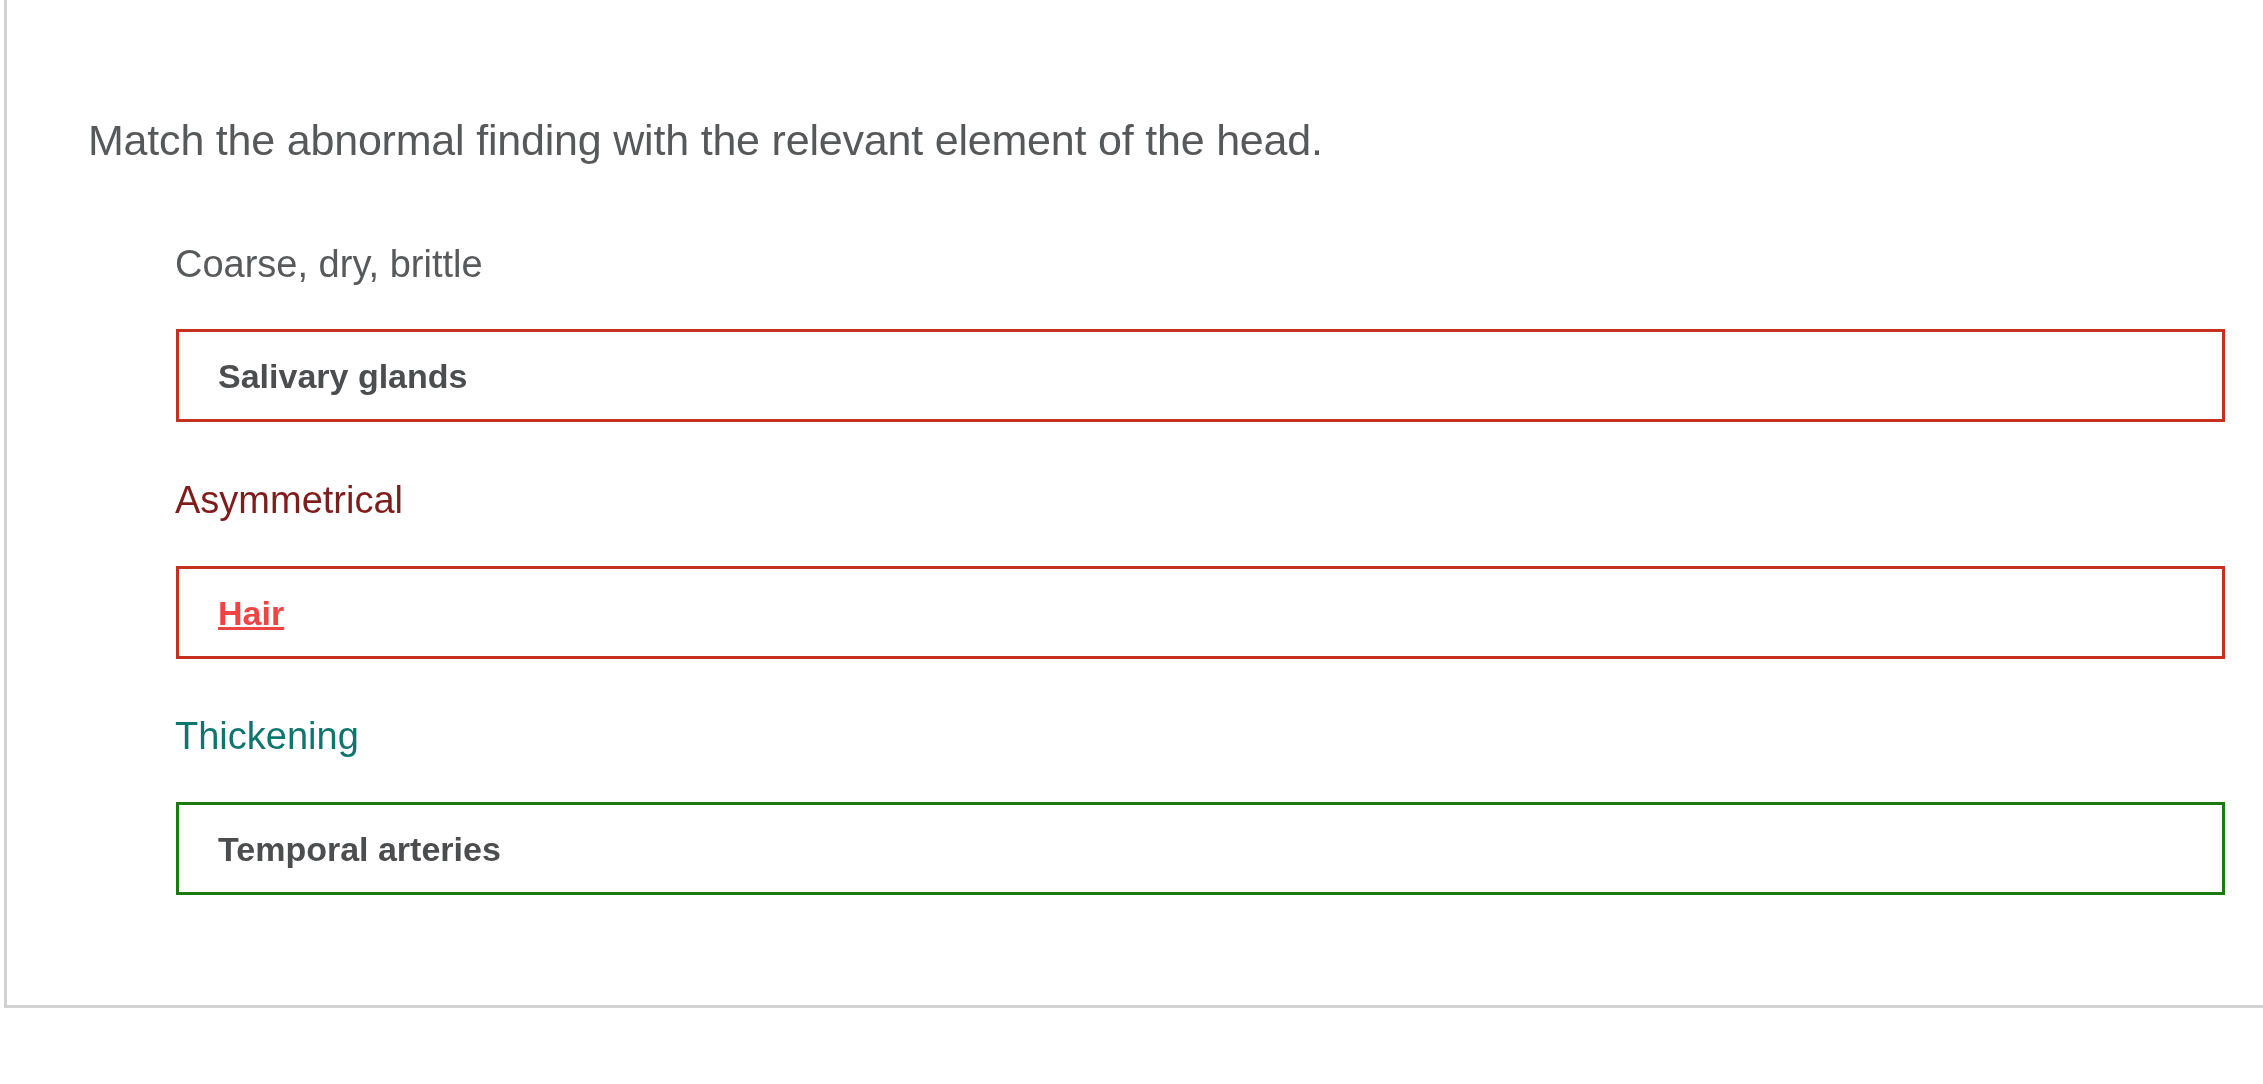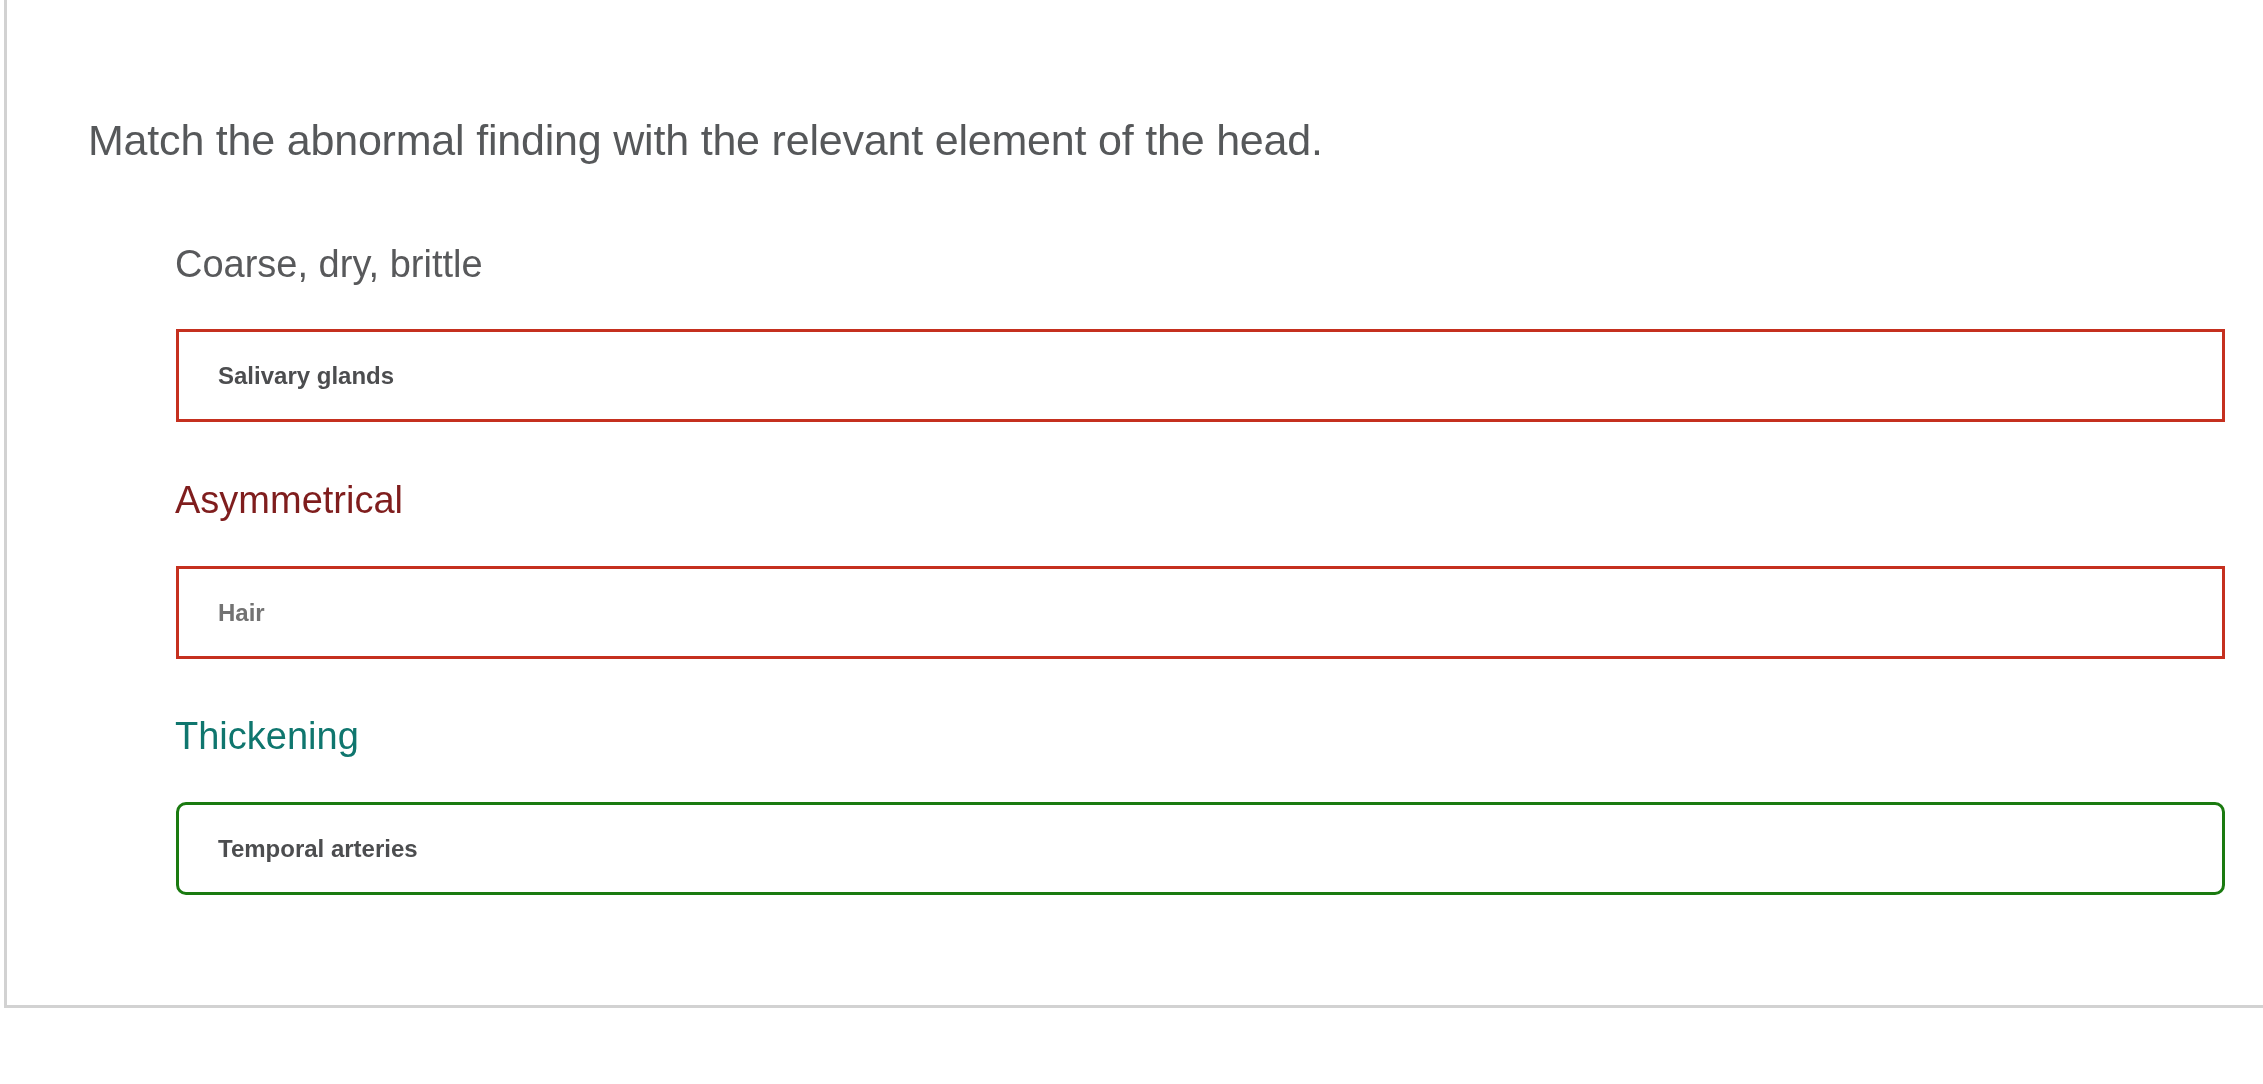--- a/index.html
+++ b/index.html
@@ -78,7 +78,7 @@
   .answer-box.is-incorrect{ border-color: #c5301f; }
   .answer-text {
     margin-left: 39px;
-    font-size: 24px;
+    font-size: 34px;
     font-weight: 700;
     color: #4c4d4f;
     line-height: 1.0;

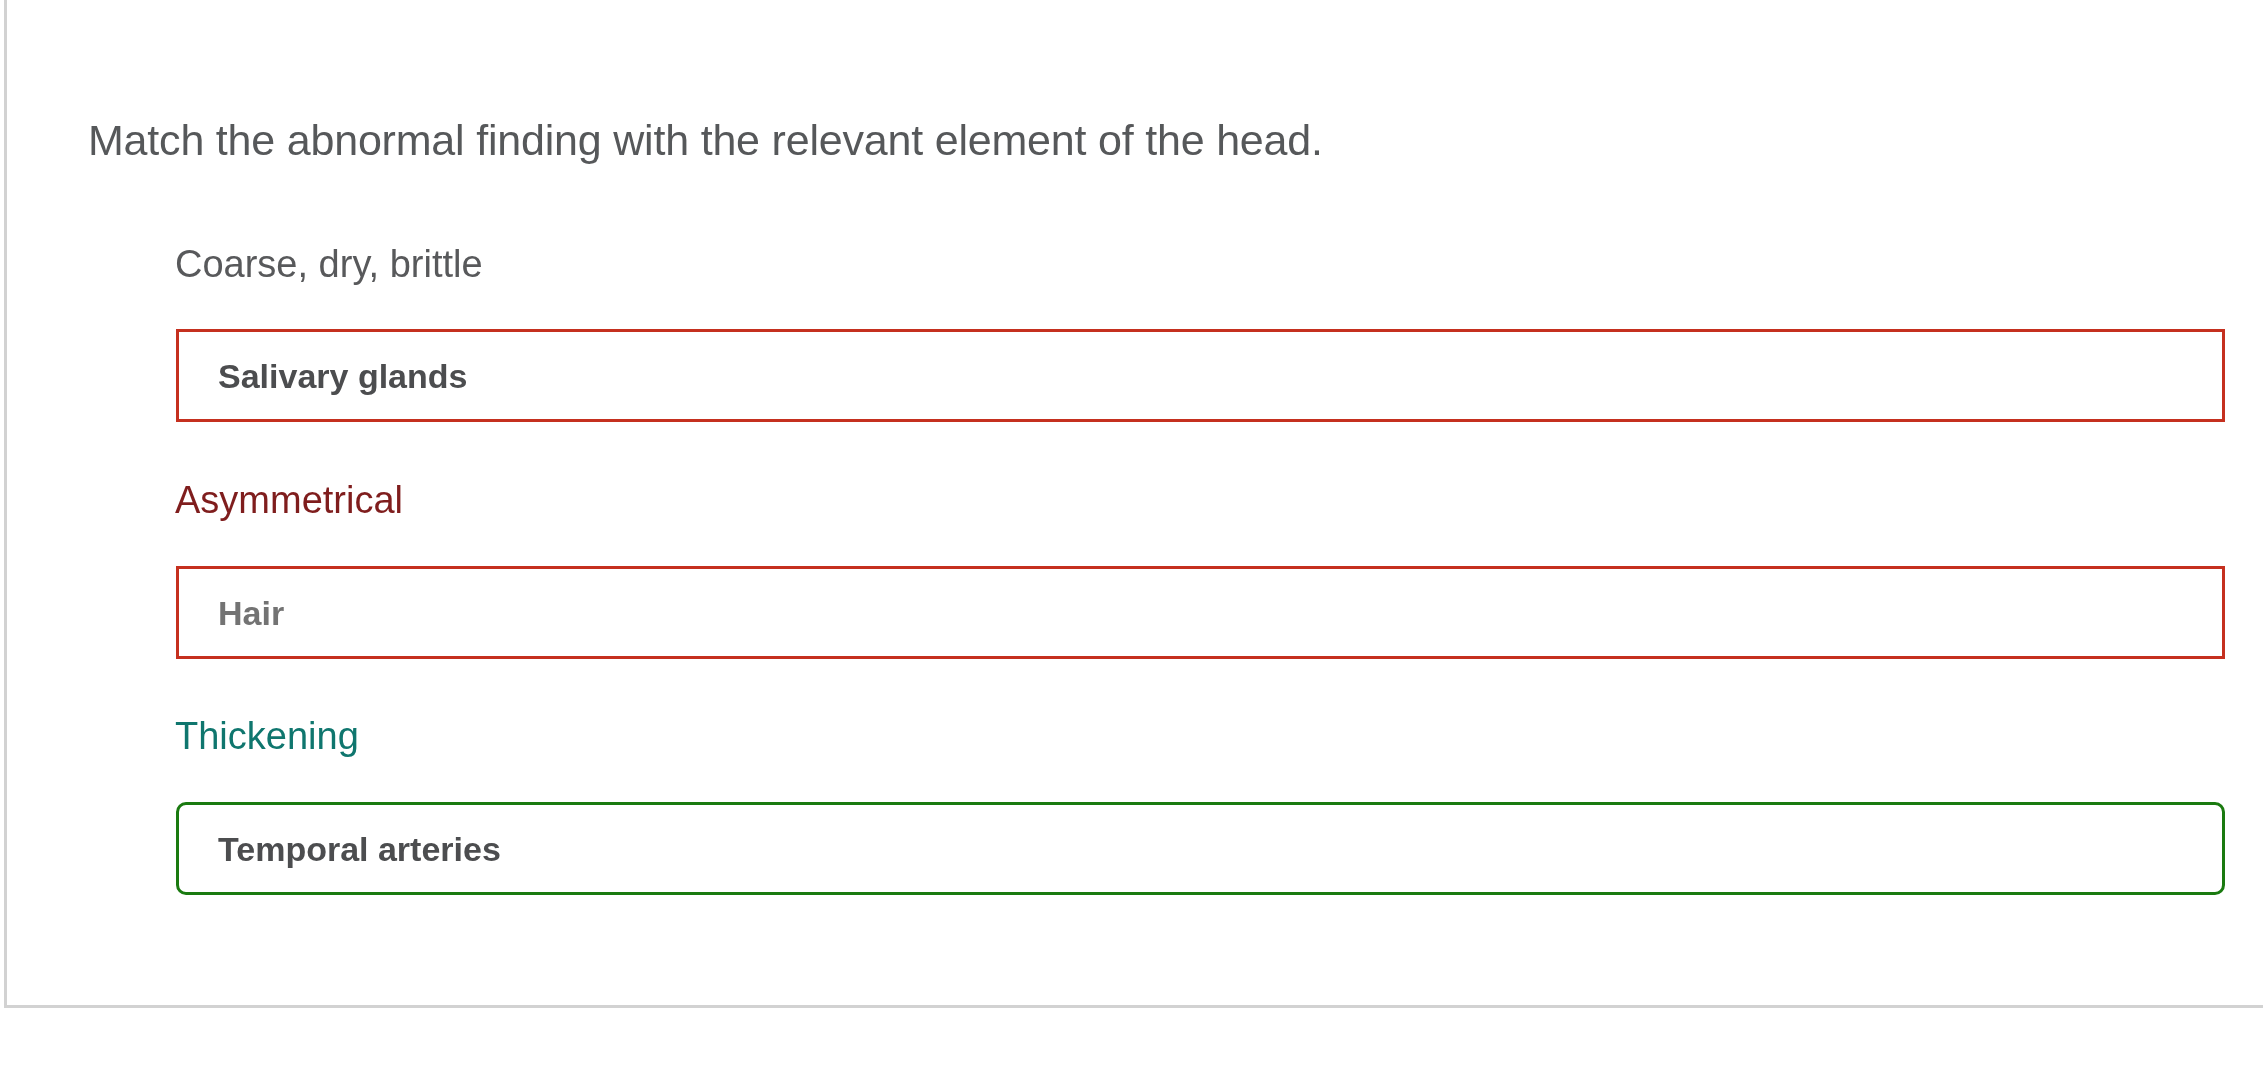--- a/index.html
+++ b/index.html
@@ -112,7 +112,7 @@
     <div class="match-row" id="row-1">
       <div class="prompt-label" style="color: #7f1d1d;">Asymmetrical</div>
       <div class="answer-box is-incorrect" style="border-color: rgb(197, 48, 31);">
-        <span class="answer-text" style="color: #737373;">Hair</span>
+        <span class="answer-text" style="color: #ef4444; text-decoration: underline;">Hair</span>
       </div>
     </div>
 

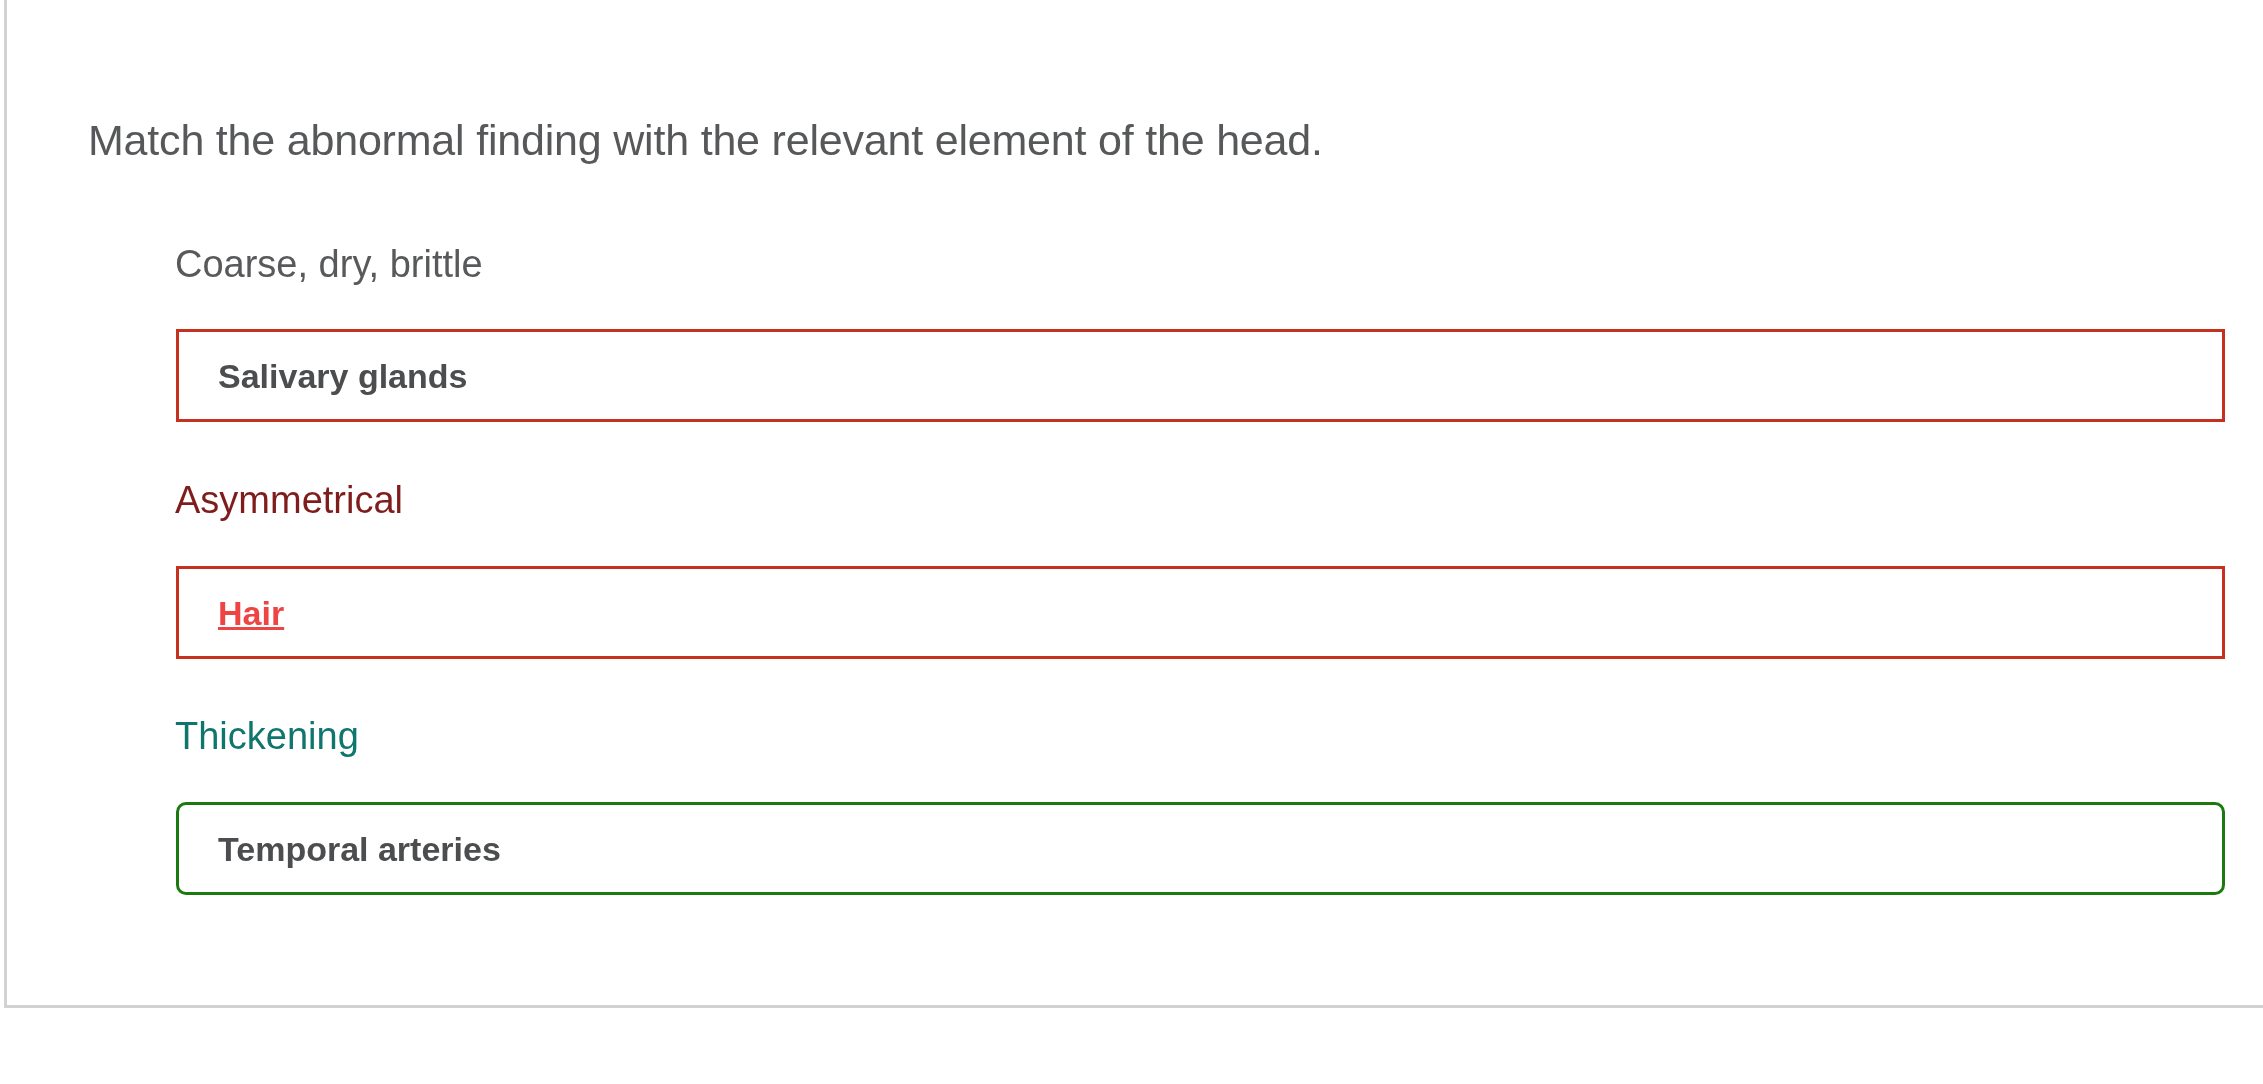--- a/index.html
+++ b/index.html
@@ -74,7 +74,7 @@
     display: flex;
     align-items: center;
   }
-  .answer-box.is-correct  { border-color: #1a7a10; border-radius: 10px; }
+  .answer-box.is-correct  { border-color: #1a7a10; }
   .answer-box.is-incorrect{ border-color: #c5301f; }
   .answer-text {
     margin-left: 39px;

